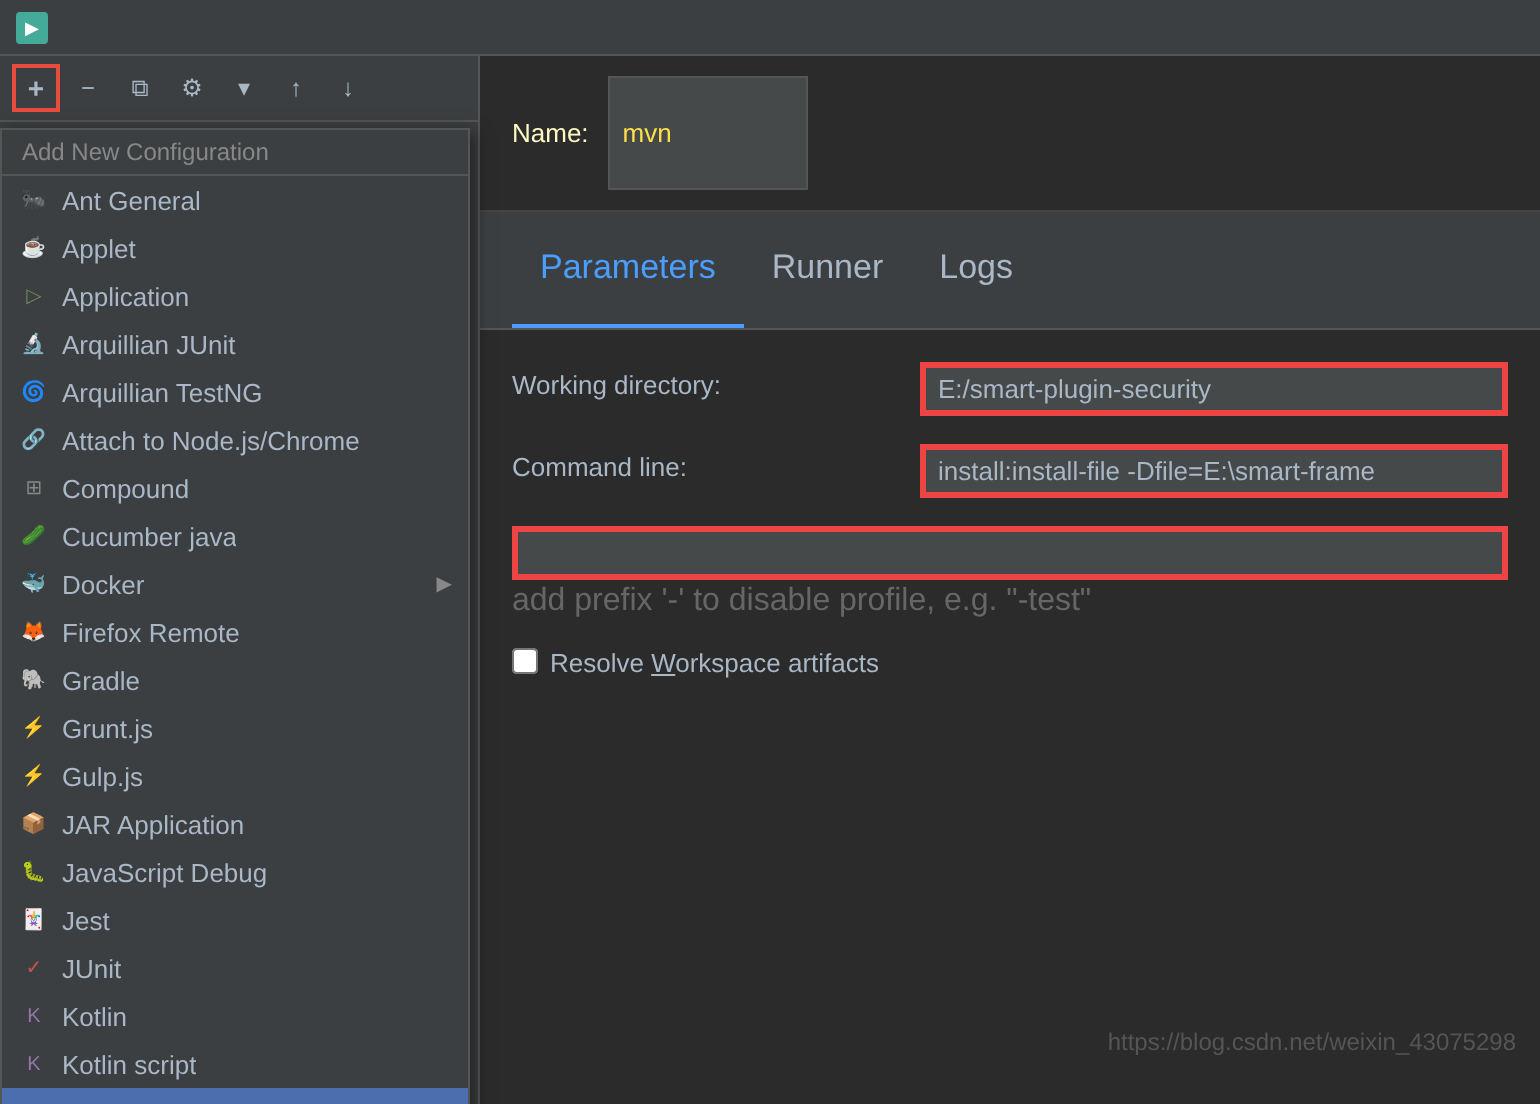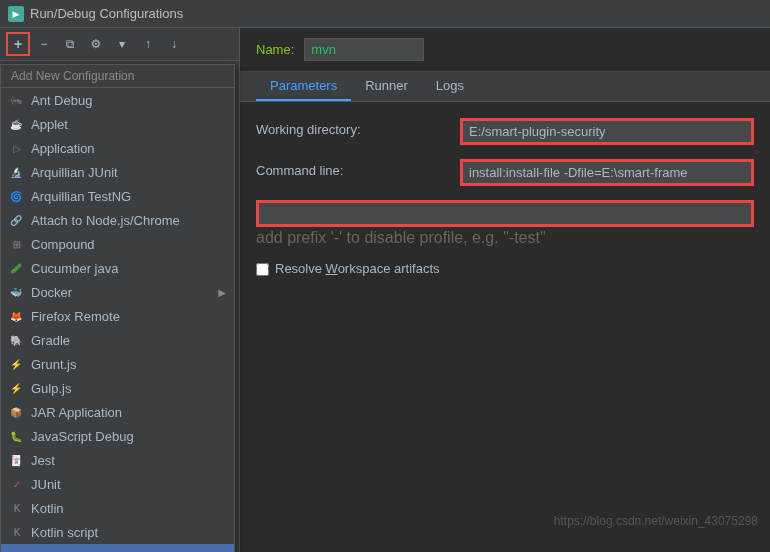--- a/index.html
+++ b/index.html
@@ -283,7 +283,6 @@
 
 <div class="title-bar">
   <div class="title-bar-icon">▶</div>
-  <span class="title-bar-text">Run/Debug Configurations</span>
 </div>
 
 <div class="main-container">

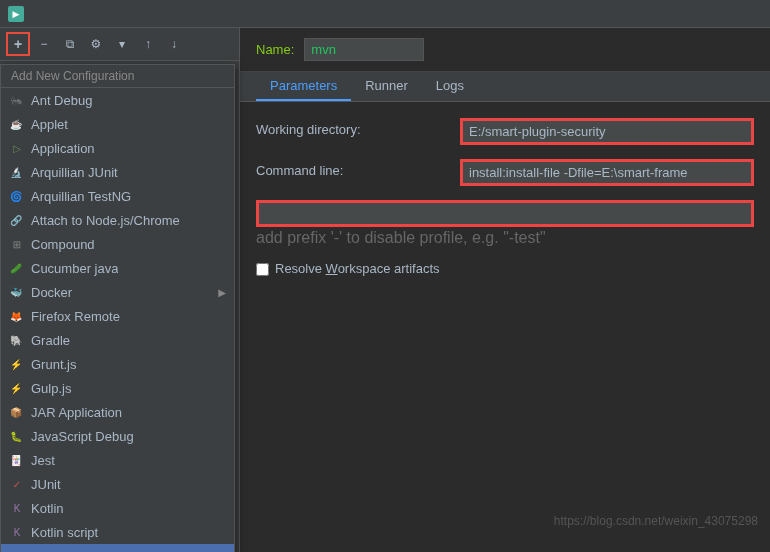--- a/index.html
+++ b/index.html
@@ -161,7 +161,7 @@
       gap: 10px;
     }
     .name-label {
-      color: #84cc16;
+      color: #fef9c3;
       font-size: 13px;
     }
     .name-input {

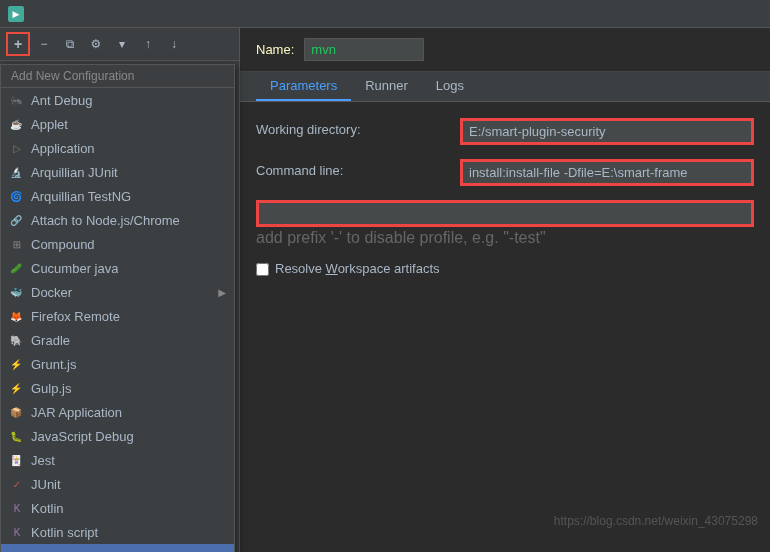--- a/index.html
+++ b/index.html
@@ -167,10 +167,10 @@
     .name-input {
       background: #45494a;
       border: 1px solid #555;
-      color: #22c55e;
-      padding: 3px 6px;
-      font-size: 13px;
-      width: 120px;
+      color: #fde047;
+      padding: 20px 6px;
+      font-size: 13px;
+      width: 100px;
     }
 
     

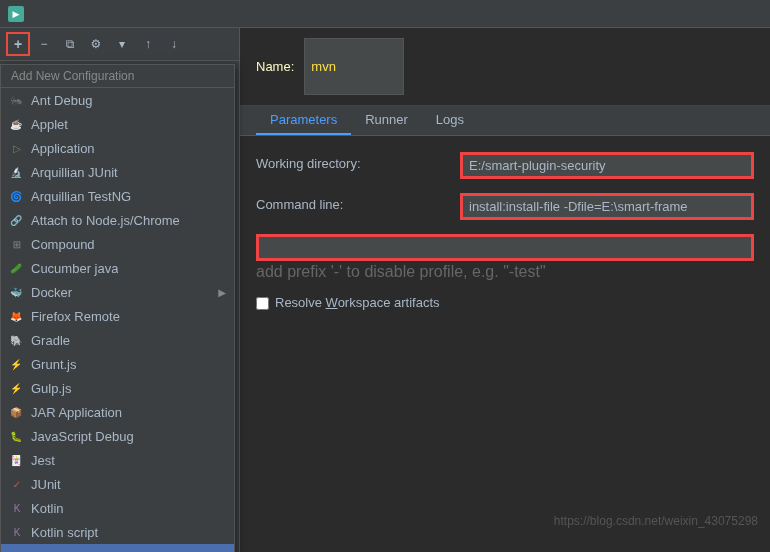--- a/index.html
+++ b/index.html
@@ -318,7 +318,7 @@
       <div class="list-container" id="config-list">
           <div class="list-item">
             <span class="item-icon icon-green">🐜</span>
-            <span class="item-label">Ant Debug</span>
+            <span class="item-label">Ant General</span>
           </div>
           <div class="list-item">
             <span class="item-icon icon-orange">☕</span>

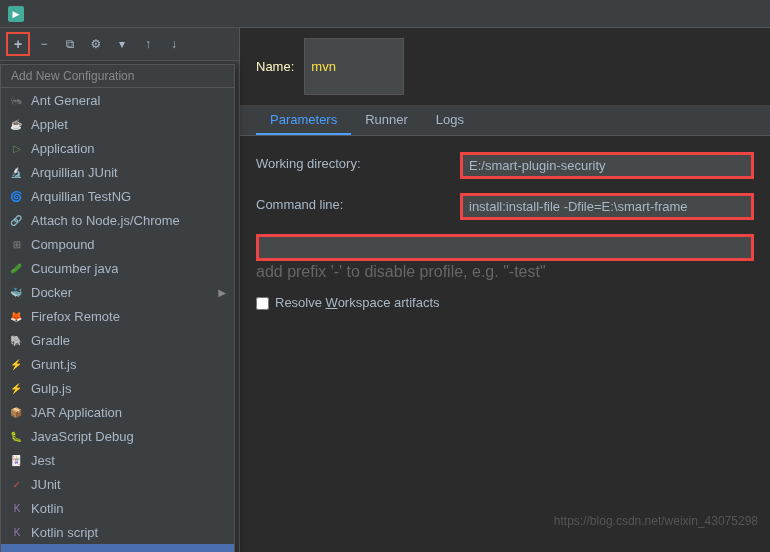--- a/index.html
+++ b/index.html
@@ -182,9 +182,9 @@
       background: #3c3f41;
     }
     .tab {
-      padding: 6px 14px;
+      padding: 18px 14px;
       cursor: pointer;
-      font-size: 13px;
+      font-size: 17px;
       color: #a9b7c6;
       border-bottom: 2px solid transparent;
     }

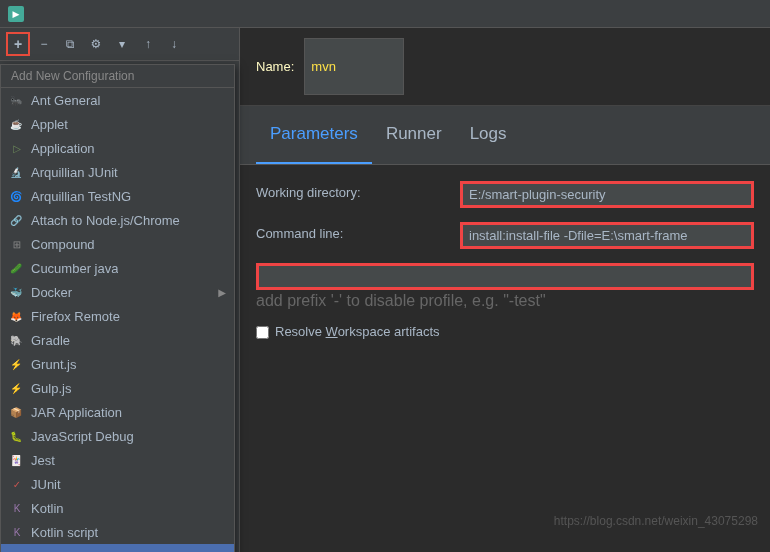--- a/index.html
+++ b/index.html
@@ -225,7 +225,7 @@
     }
     .checkbox-row {
       display: flex;
-      align-items: flex-end;
+      align-items: flex-start;
       gap: 6px;
       margin-top: 4px;
     }

